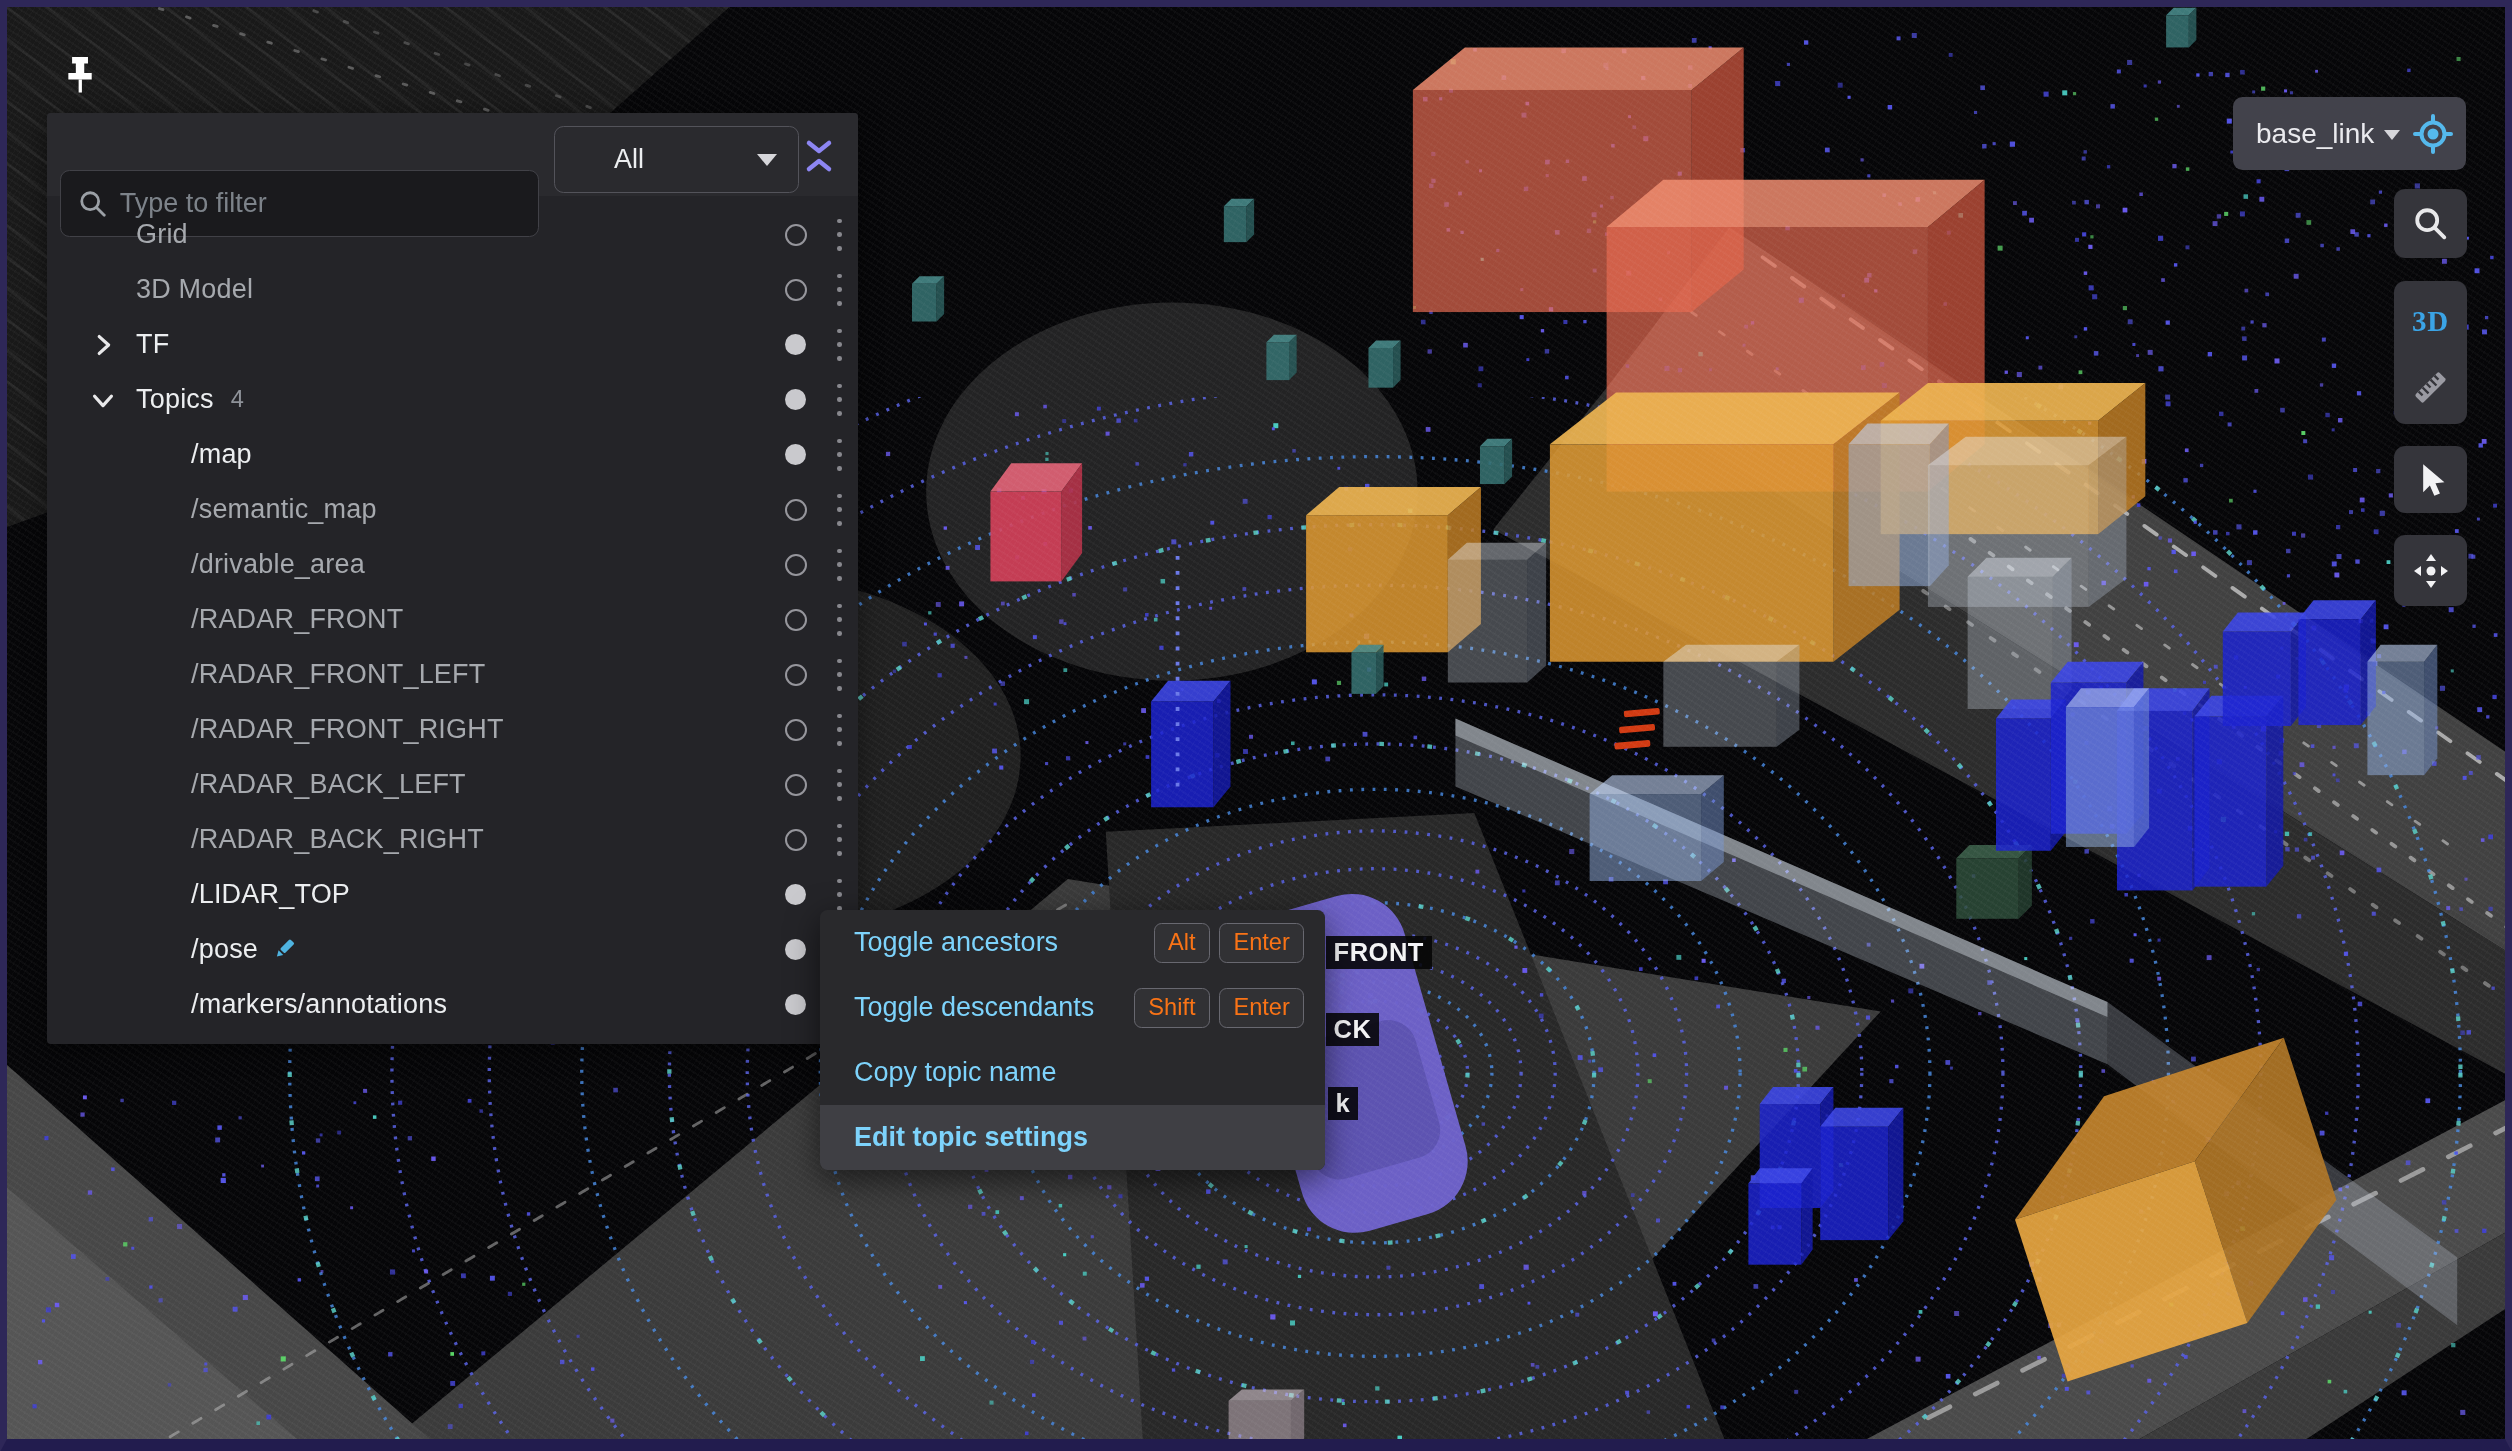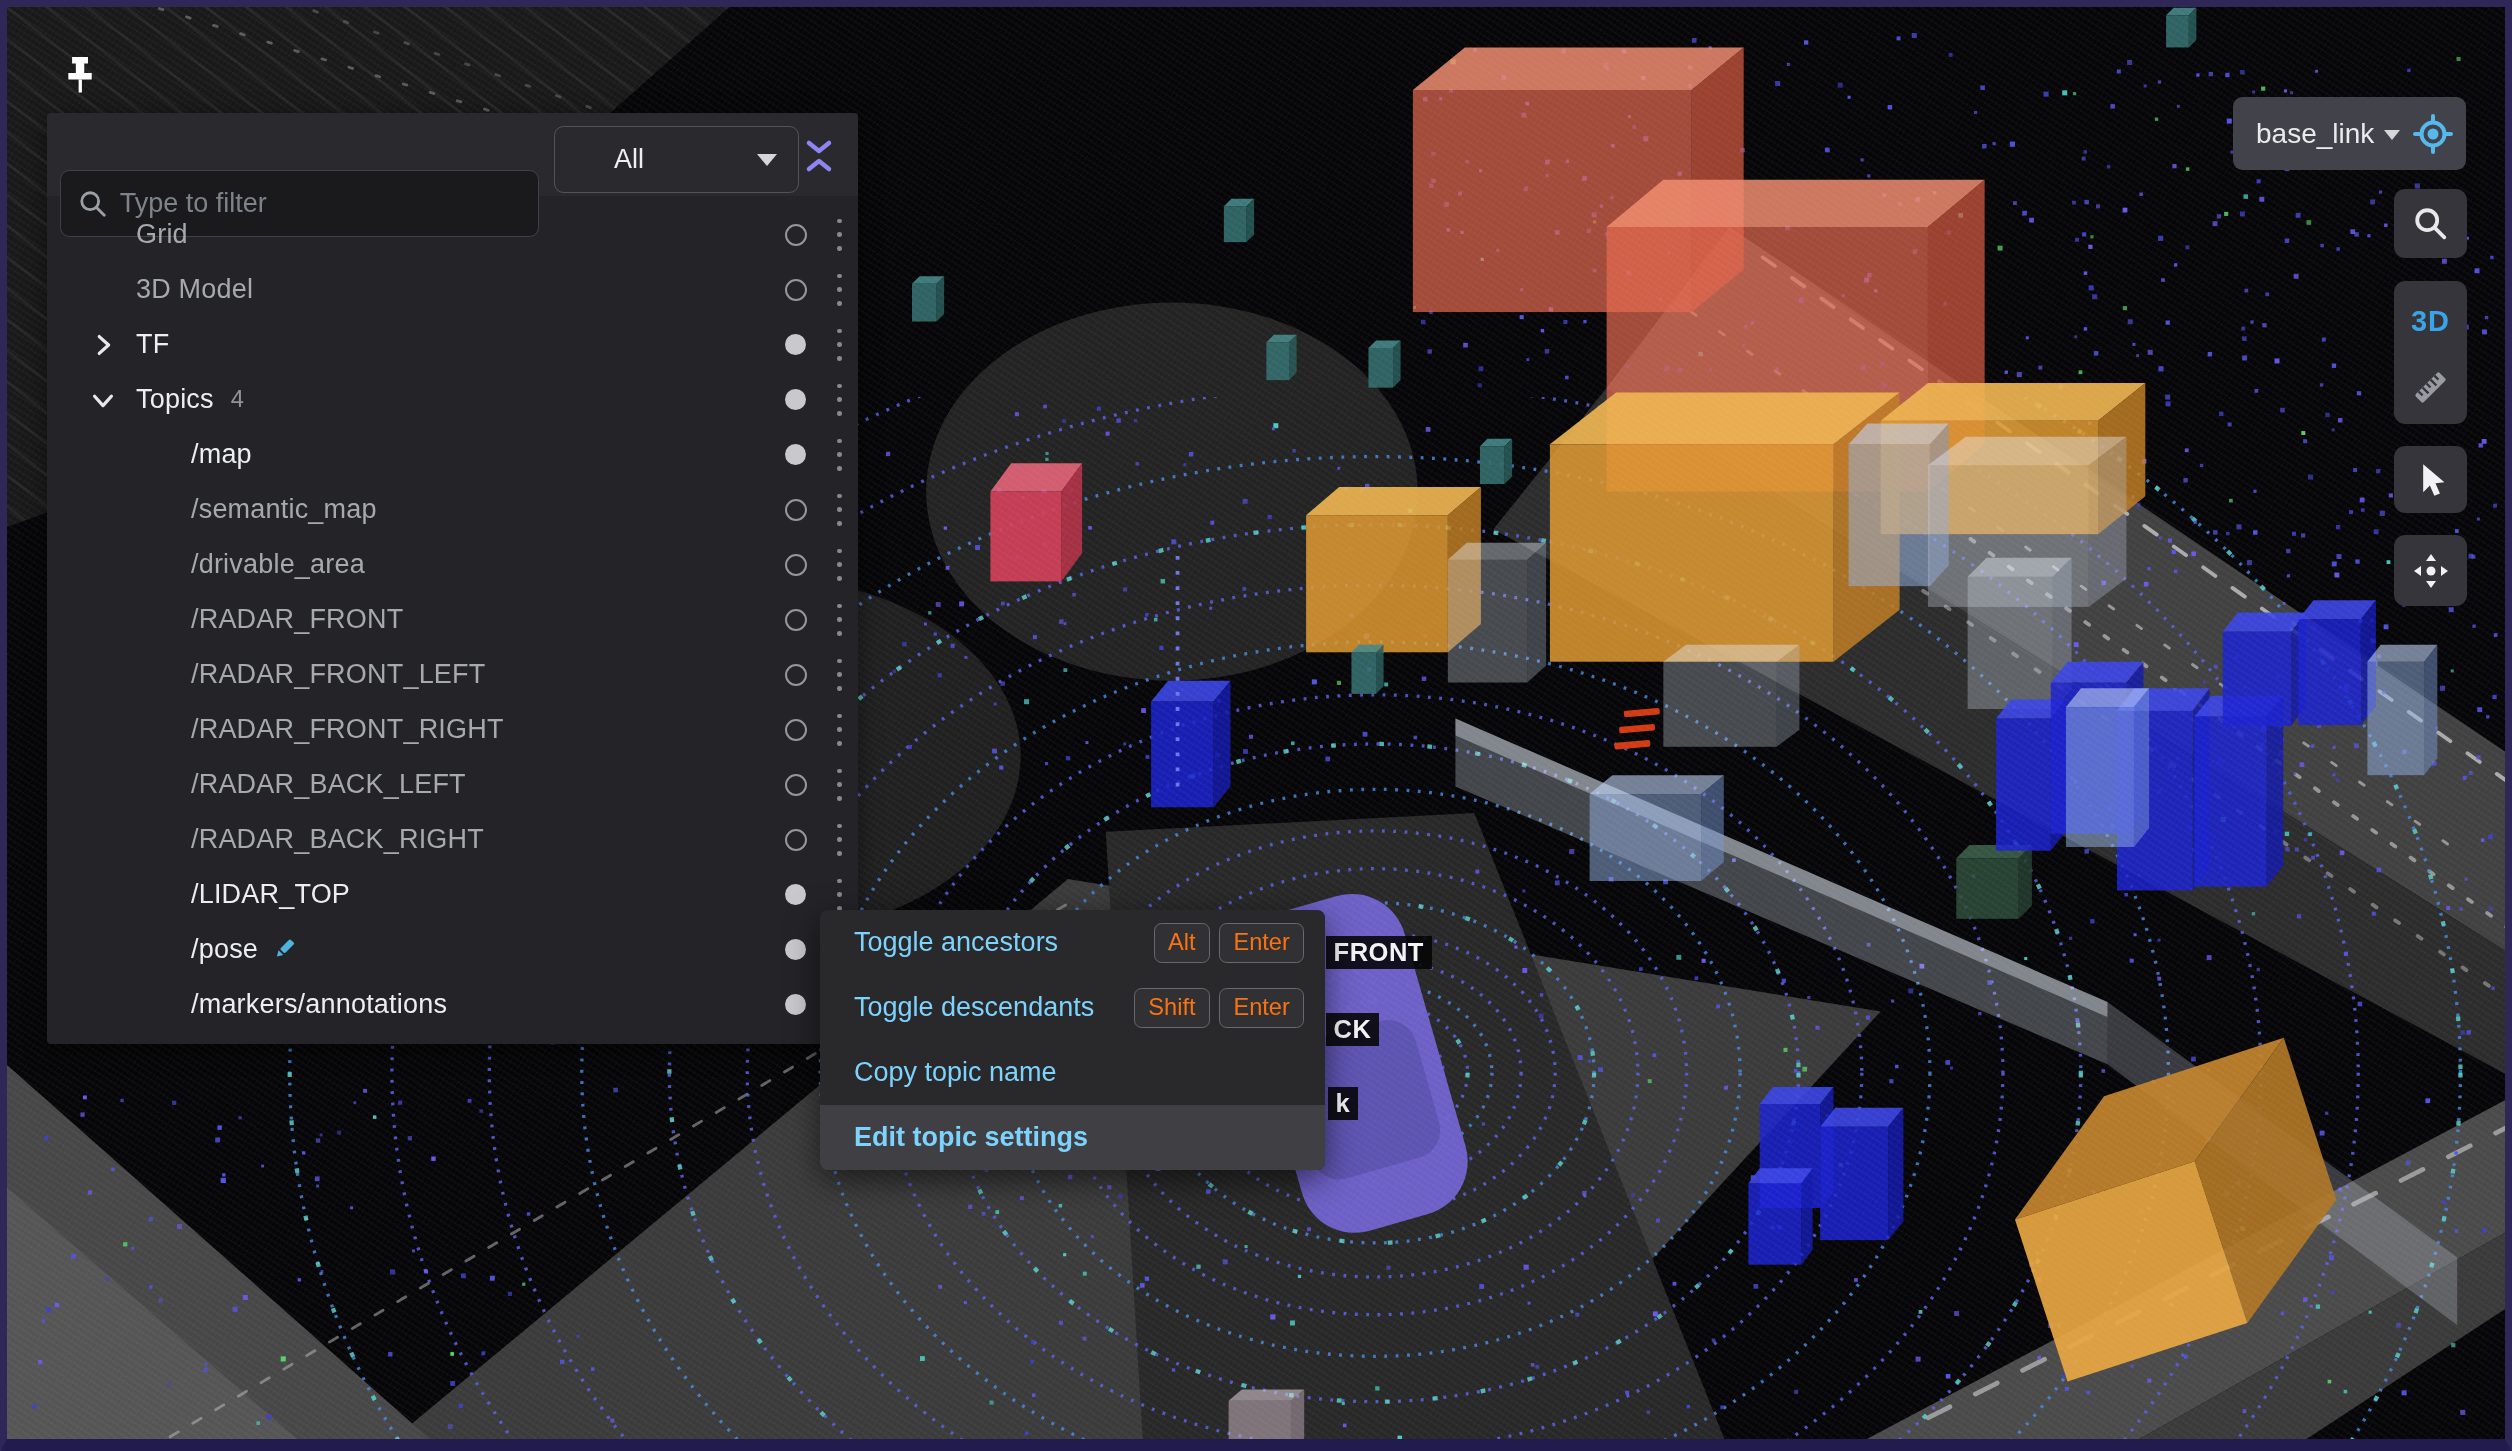--- a/index.html
+++ b/index.html
@@ -67,7 +67,7 @@
   #btn-search{top:189px;height:69px;}
   #group-3d{top:281px;height:143px;flex-direction:column;justify-content:space-between;padding:7.6px 0;box-sizing:border-box;}
   #btn-3d{height:66px;display:flex;align-items:center;justify-content:center;
-    font-weight:bold;font-size:29px;letter-spacing:0.9px;cursor:pointer;}
+    font-weight:bold;font-size:29px;letter-spacing:0.9px;cursor:pointer;font-family:Liberation Serif, serif;}
   #btn-ruler{height:57px;display:flex;align-items:center;justify-content:center;cursor:pointer;}
   #btn-cursor{top:446px;height:67px;}
   #btn-move{top:535px;height:71px;}

